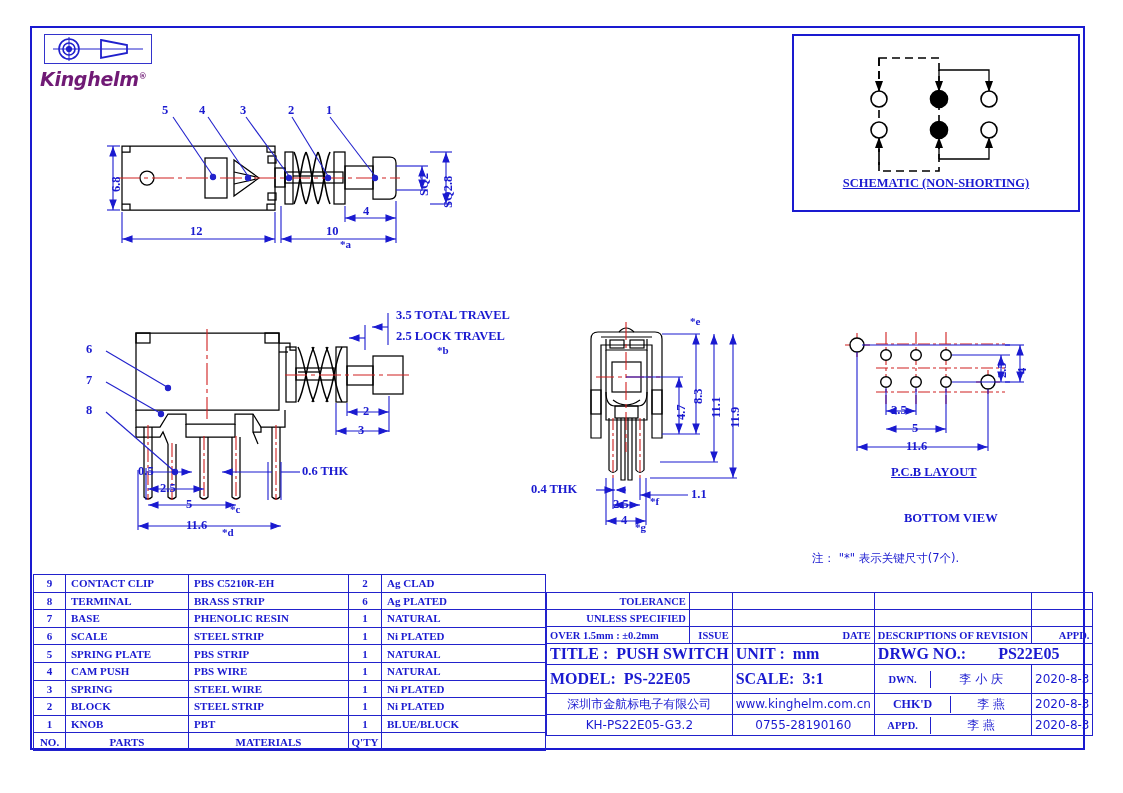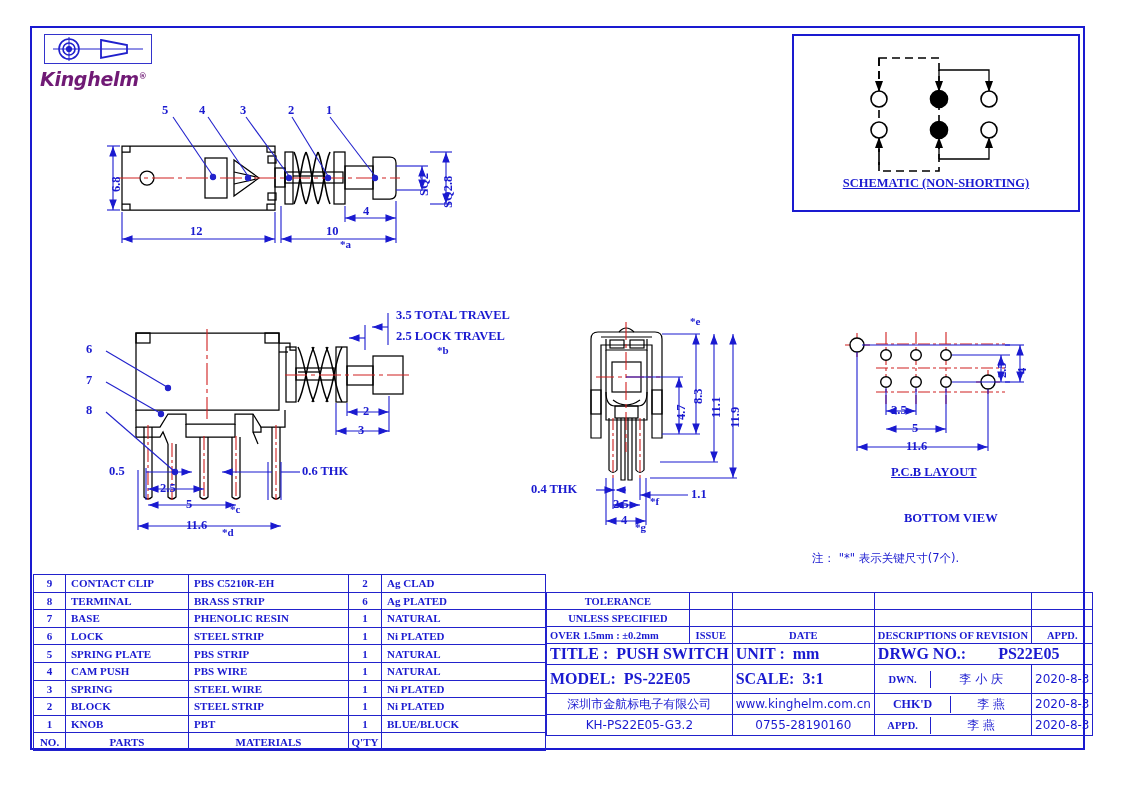--- a/index.html
+++ b/index.html
@@ -402,7 +402,7 @@
   <div class="lbl small" style="left:437px; top:345px;">*b</div>
   <div class="lbl" style="left:363px; top:405px;">2</div>
   <div class="lbl" style="left:358px; top:424px;">3</div>
-  <div class="lbl" style="left:109px; top:465px;">0.5</div>
+  <div class="lbl" style="left:138px; top:465px;">0.5</div>
   <div class="lbl" style="left:302px; top:465px;">0.6  THK</div>
   <div class="lbl" style="left:160px; top:482px;">2.5</div>
   <div class="lbl" style="left:186px; top:498px;">5</div>

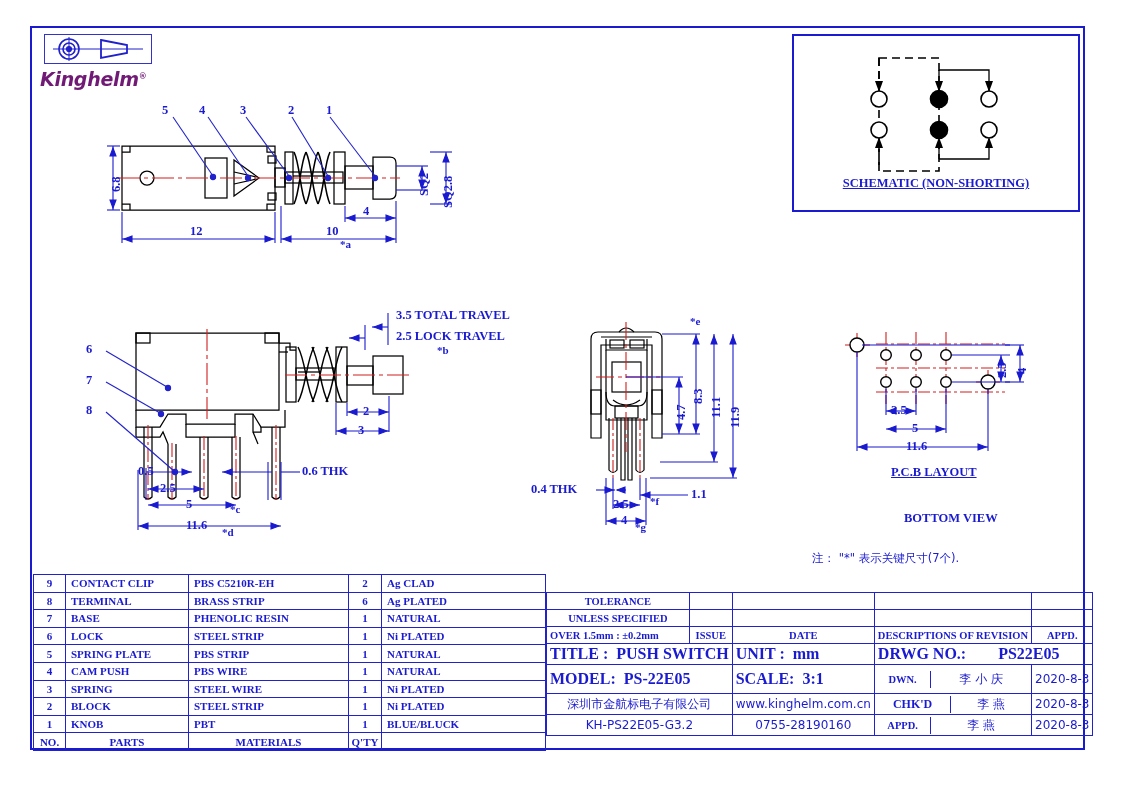--- a/index.html
+++ b/index.html
@@ -130,7 +130,7 @@
     height: 17px;
     overflow: hidden;
   }
-  #title-block td.c  { text-align: center; }
+  #title-block td.c  { text-align: right; }
   #title-block td.cn { font-family: "DejaVu Sans", sans-serif; font-weight: normal; font-size: 12px; text-align: center; }
   #title-block td.cnl{ font-family: "DejaVu Sans", sans-serif; font-weight: normal; font-size: 12px; text-align: center; letter-spacing: 0.5px;}
   #title-block td.ascii { font-family: "DejaVu Sans", sans-serif; font-weight: normal; font-size: 12px; text-align: center; }

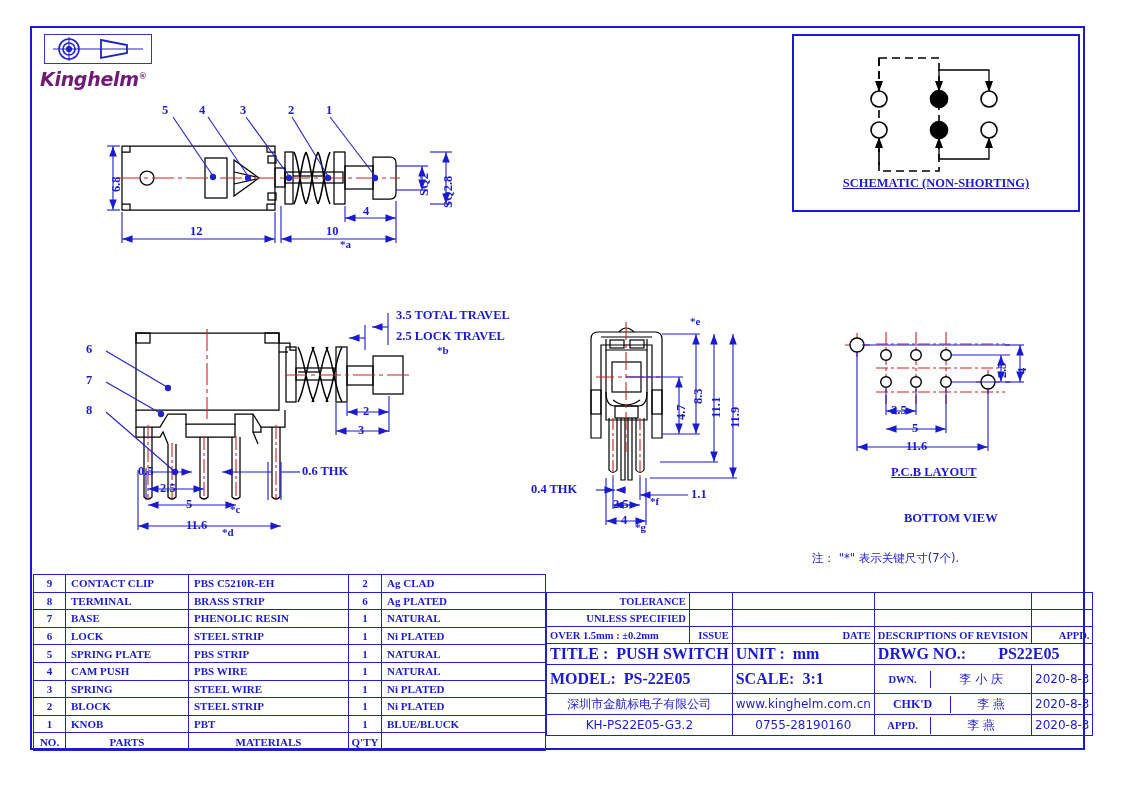--- a/index.html
+++ b/index.html
@@ -597,7 +597,7 @@
       </tr>
       <tr>
         <td class="c w-no">6</td>
-        <td class="w-pt">LOCK</td>
+        <td class="w-pt">SCALE</td>
         <td class="w-mt">STEEL STRIP</td>
         <td class="c w-qty">1</td>
         <td>Ni PLATED</td>

